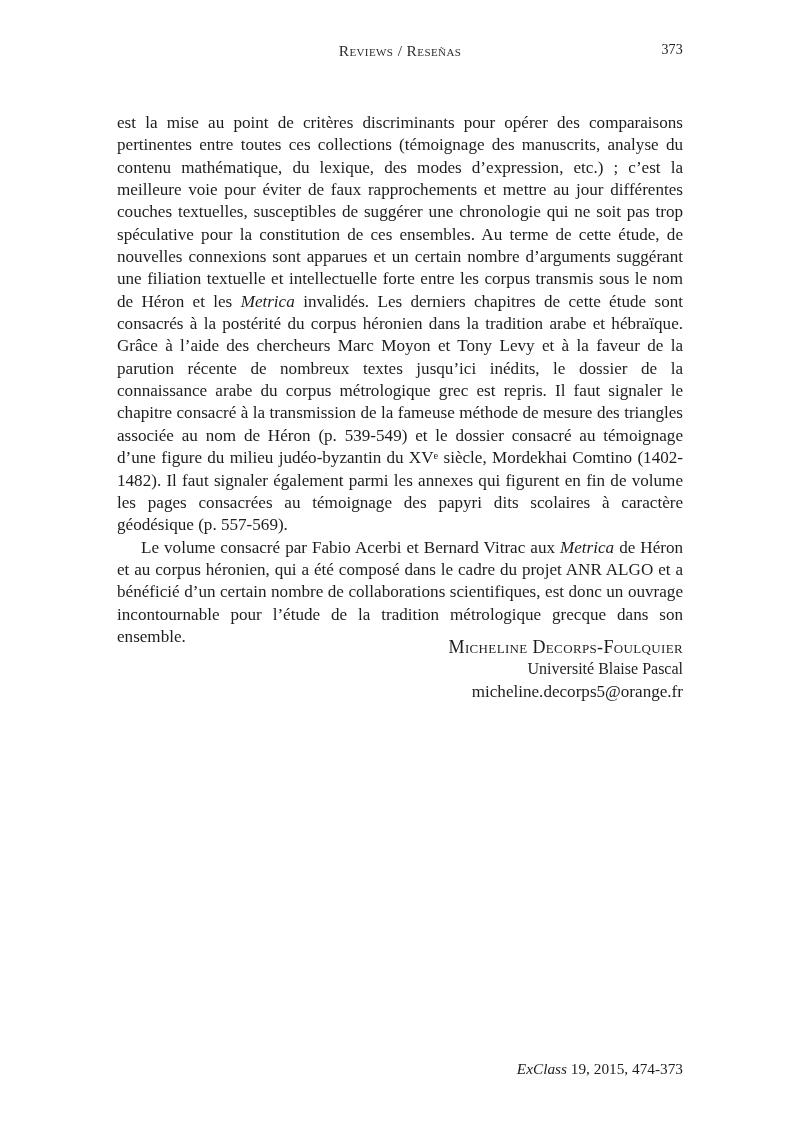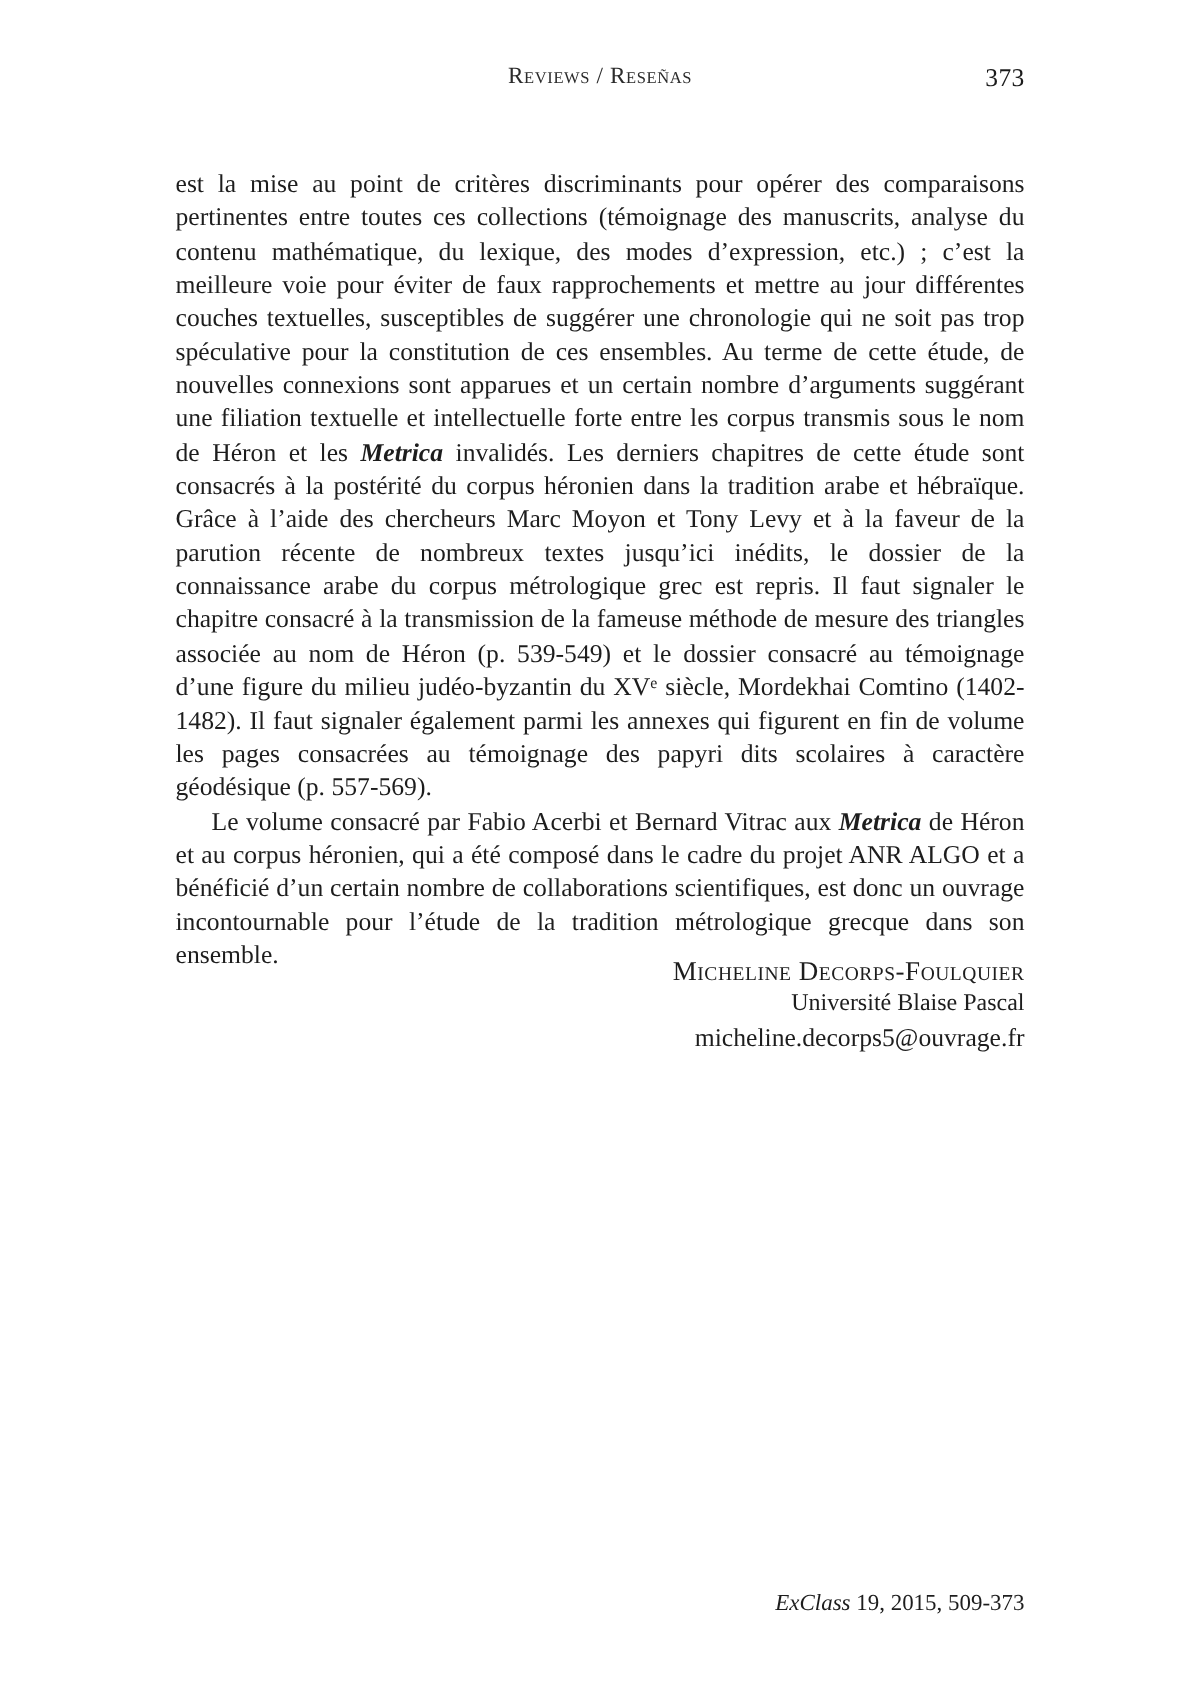--- a/index.html
+++ b/index.html
@@ -41,7 +41,7 @@
     position: absolute;
     right: 0;
     top: 0;
-    font-size: 17px;
+    font-size: 14px;
     color: #1b1b1b;
     letter-spacing: 0.2px;
   }

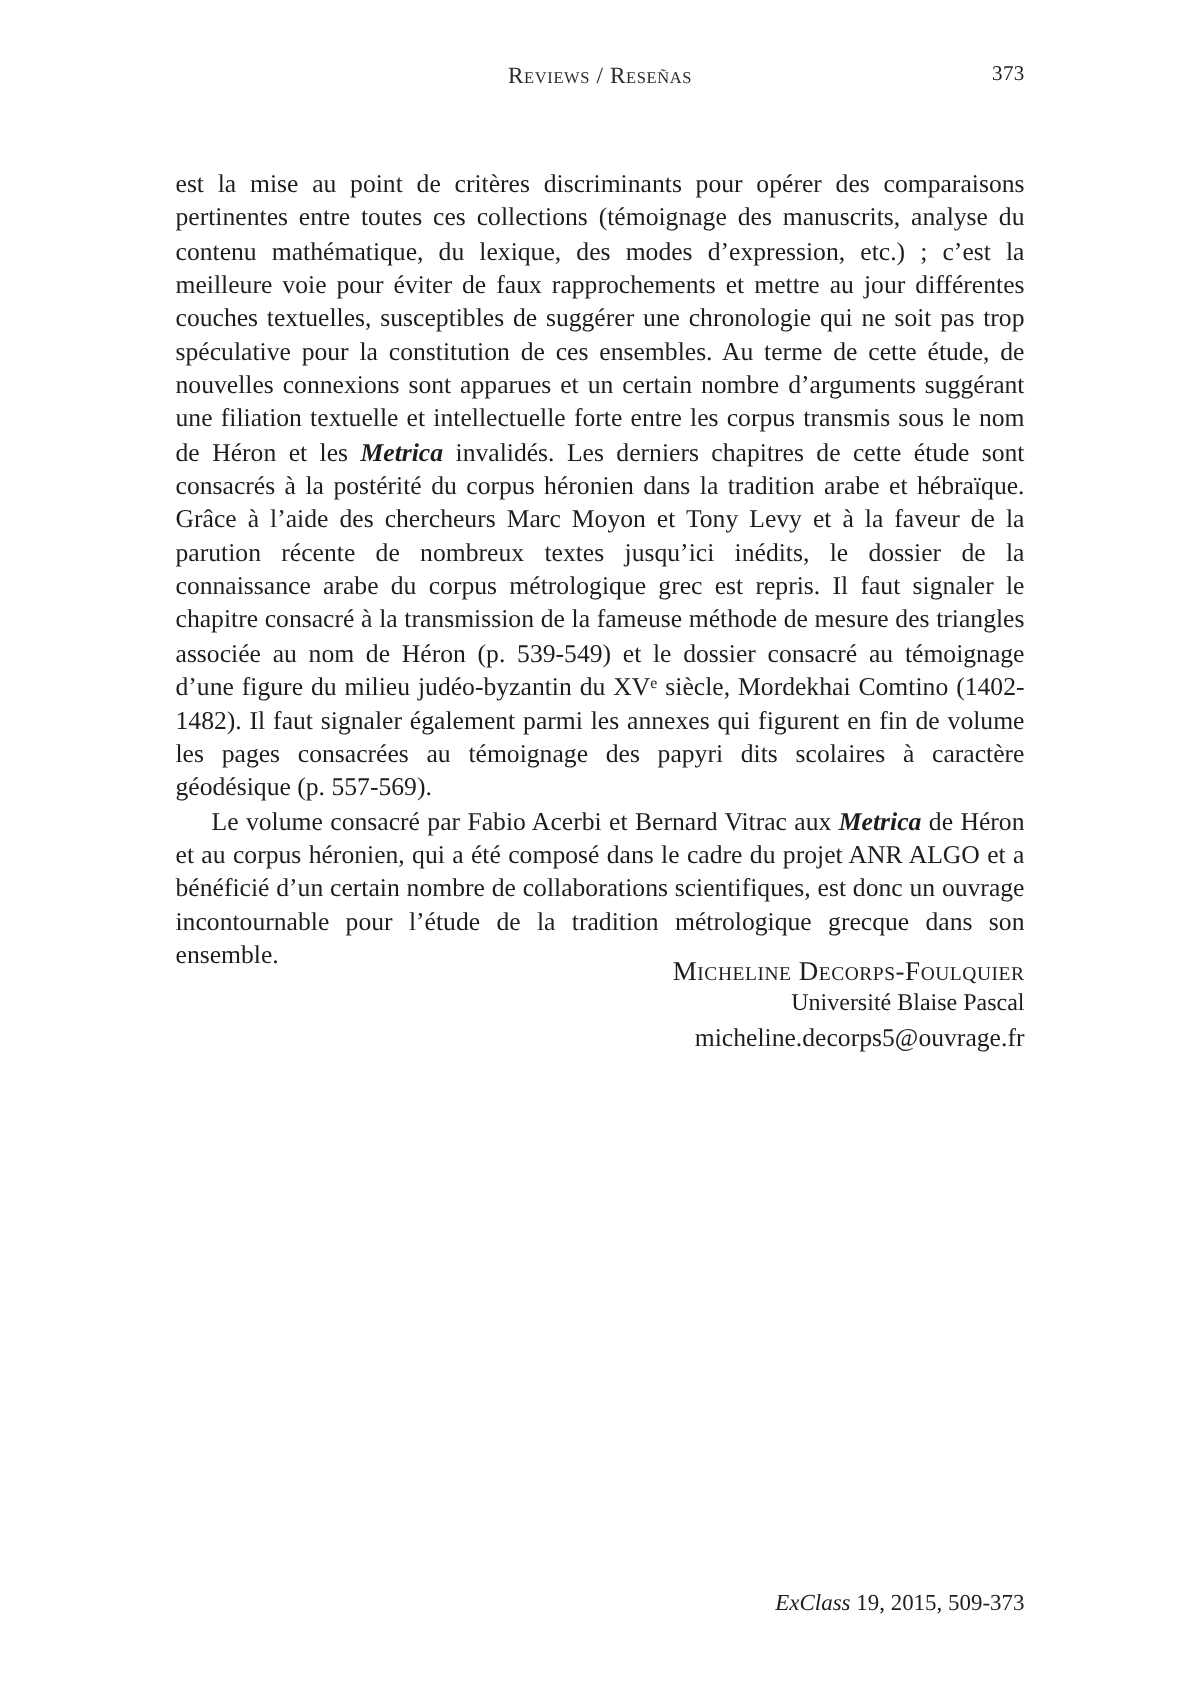--- a/index.html
+++ b/index.html
@@ -66,7 +66,7 @@
   p.para.indent {
     text-indent: 24px;
   }
-  .it { font-style: italic; font-weight: bold; }
+  .it { font-style: italic; }
   sup.ord {
     font-size: 0.62em;
     vertical-align: 0.42em;

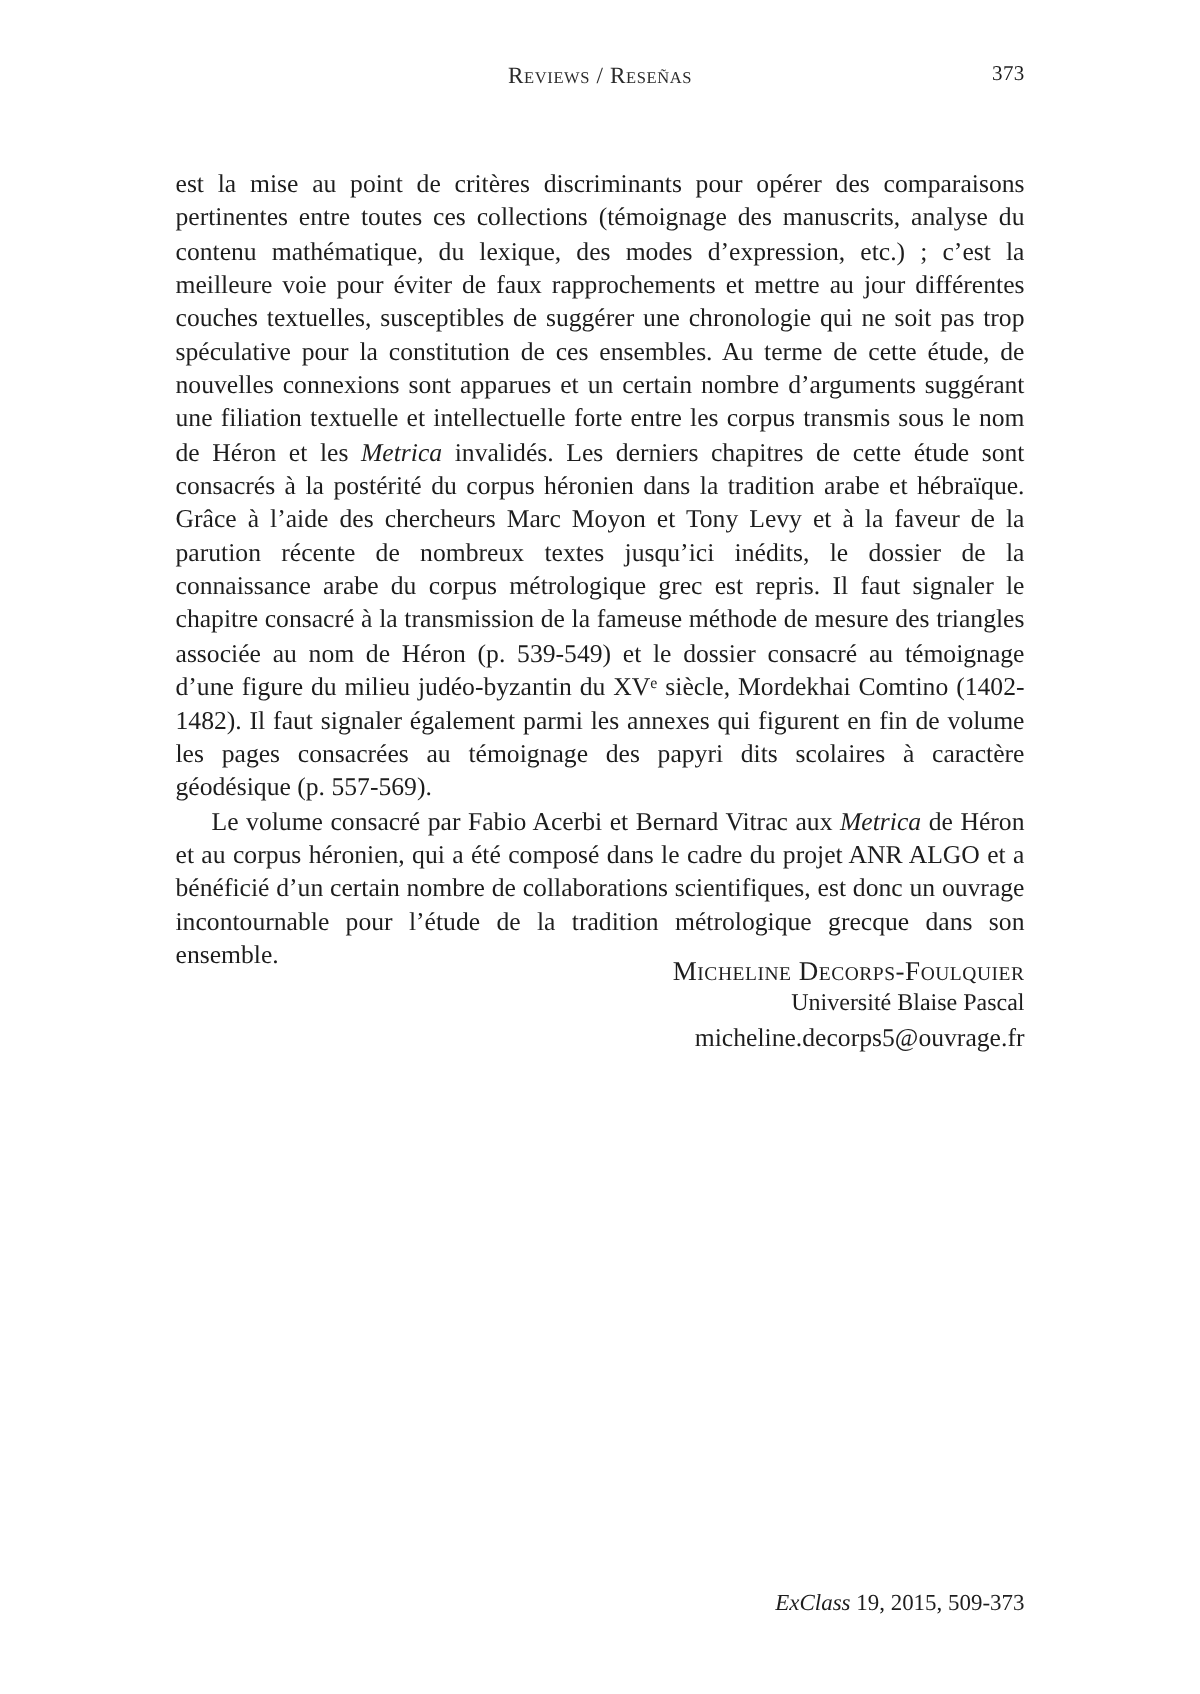--- a/index.html
+++ b/index.html
@@ -130,7 +130,7 @@
   <div class="signature">
     <div class="sig-name">Micheline Decorps-Foulquier</div>
     <div class="sig-affil">Université Blaise Pascal</div>
-    <div class="sig-email">micheline.decorps5@ouvrage.fr</div>
+    <div class="sig-email">micheline.decorps5@orange.fr</div>
   </div>
 
   <div class="footer">

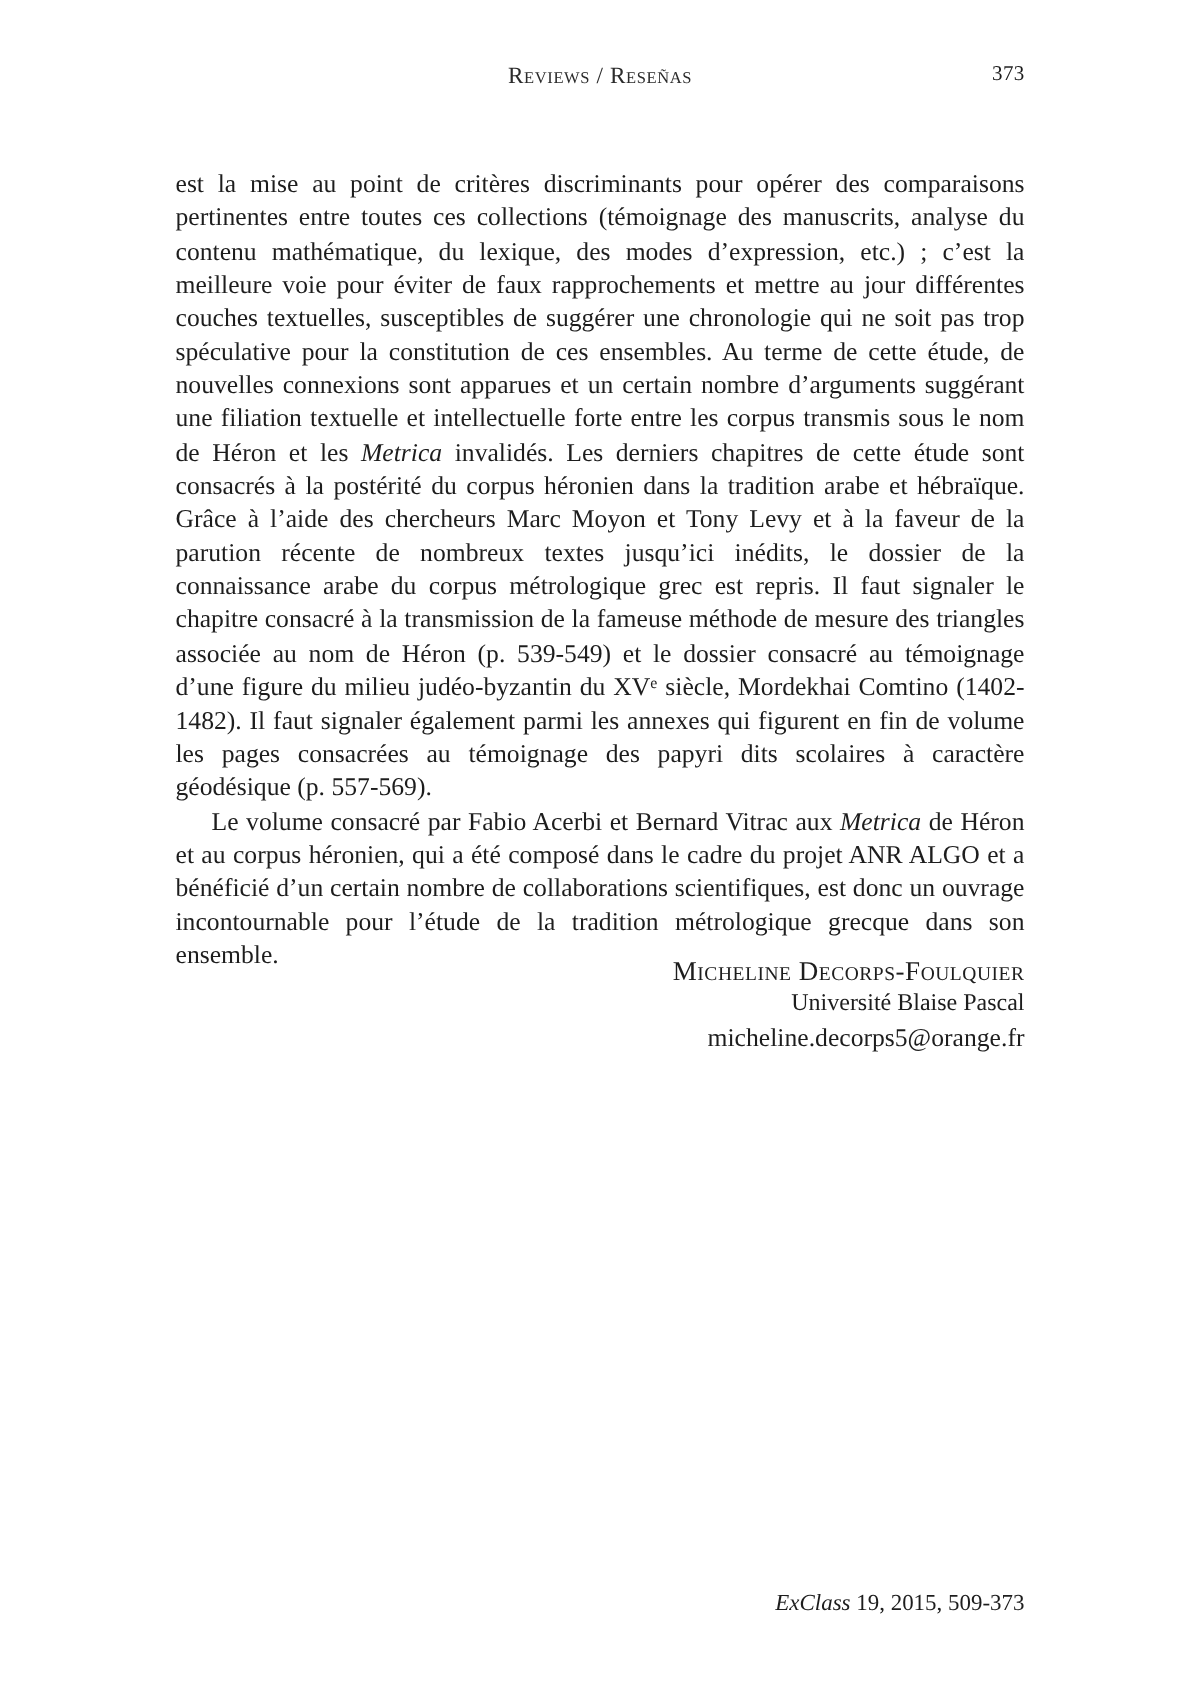--- a/index.html
+++ b/index.html
@@ -134,7 +134,7 @@
   </div>
 
   <div class="footer">
-    <span class="jrnl">ExClass</span><span> 19, 2015, 509-373</span>
+    <span class="jrnl">ExClass</span><span> 19, 2015, 474-373</span>
   </div>
 
 </div>

